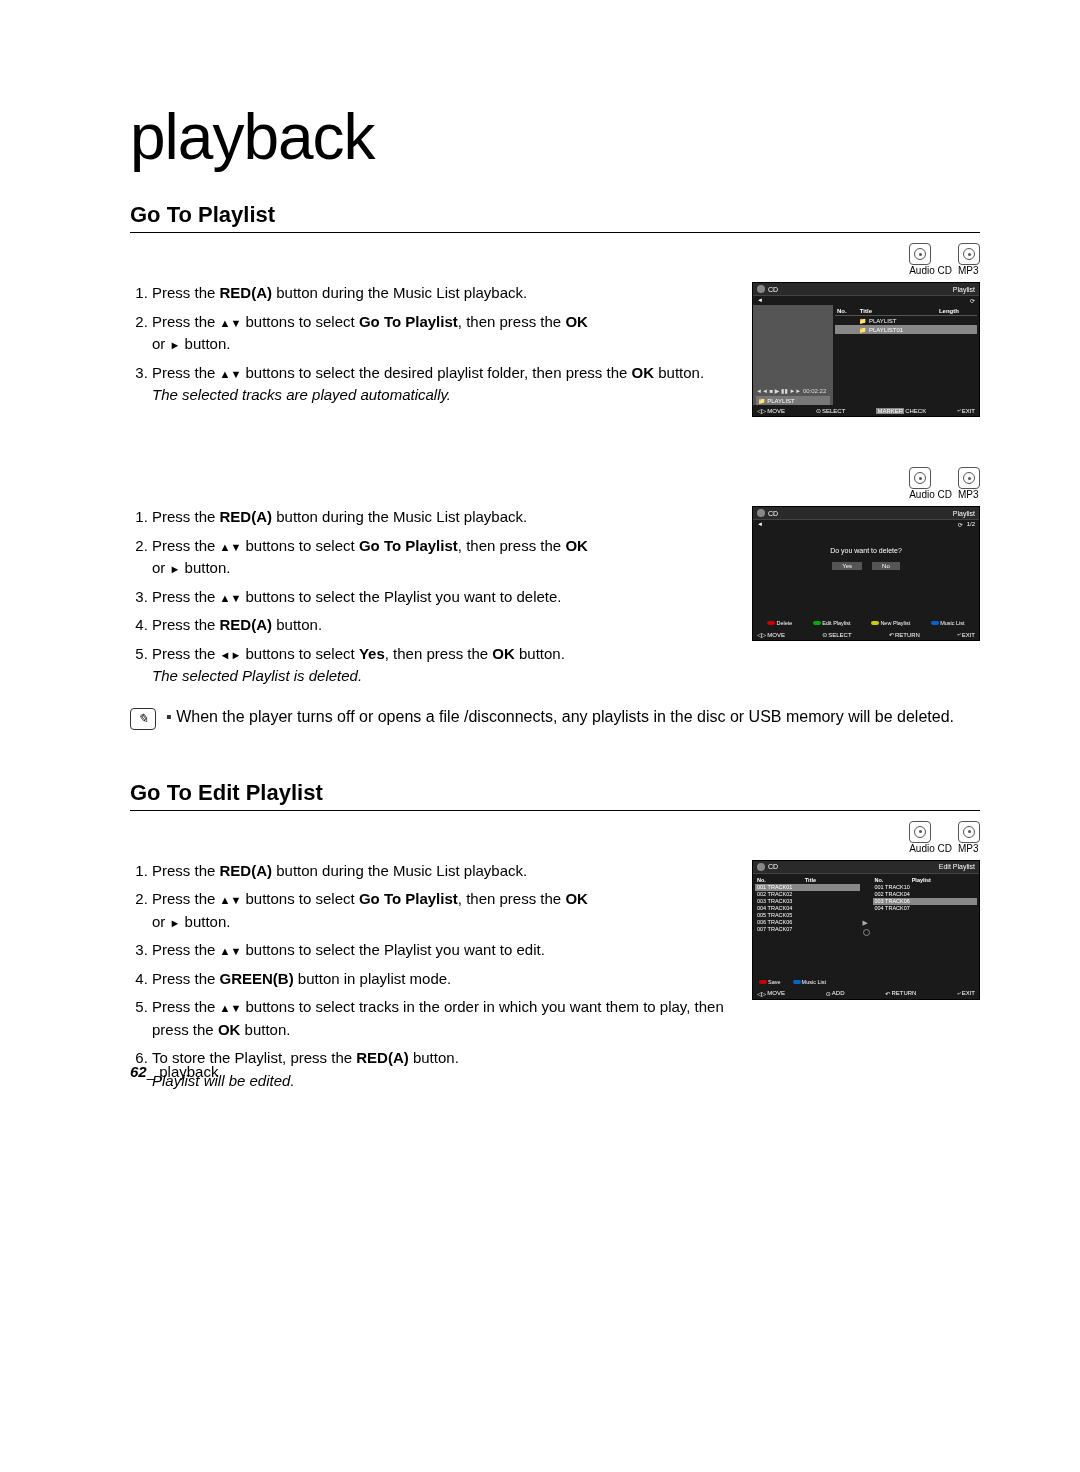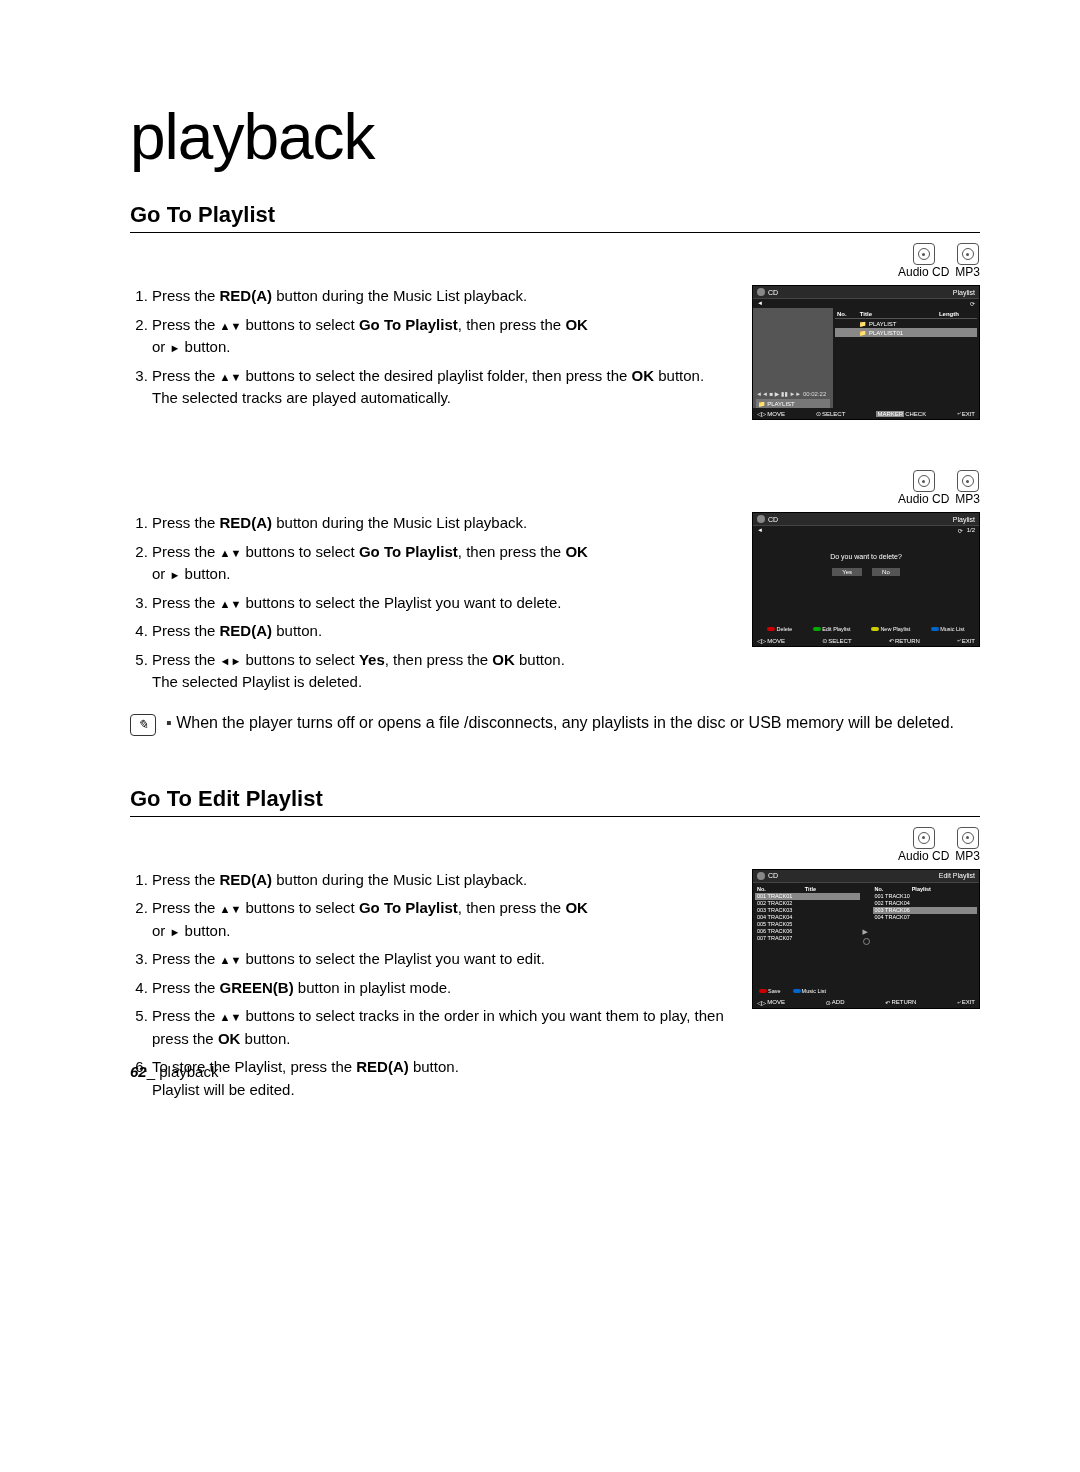--- a/index.html
+++ b/index.html
@@ -37,8 +37,8 @@
     margin: 10px 0 6px 0;
   }
   .disc-icon {
-    display: flex; flex-direction: column; align-items: center;
-    font-size: 12px;
+    display: flex; flex-direction: column; align-items: flex-start;
+    font-size: 10px;
   }
   .disc-ring {
     width: 22px; height: 22px; border: 1.5px solid #555; border-radius: 4px;

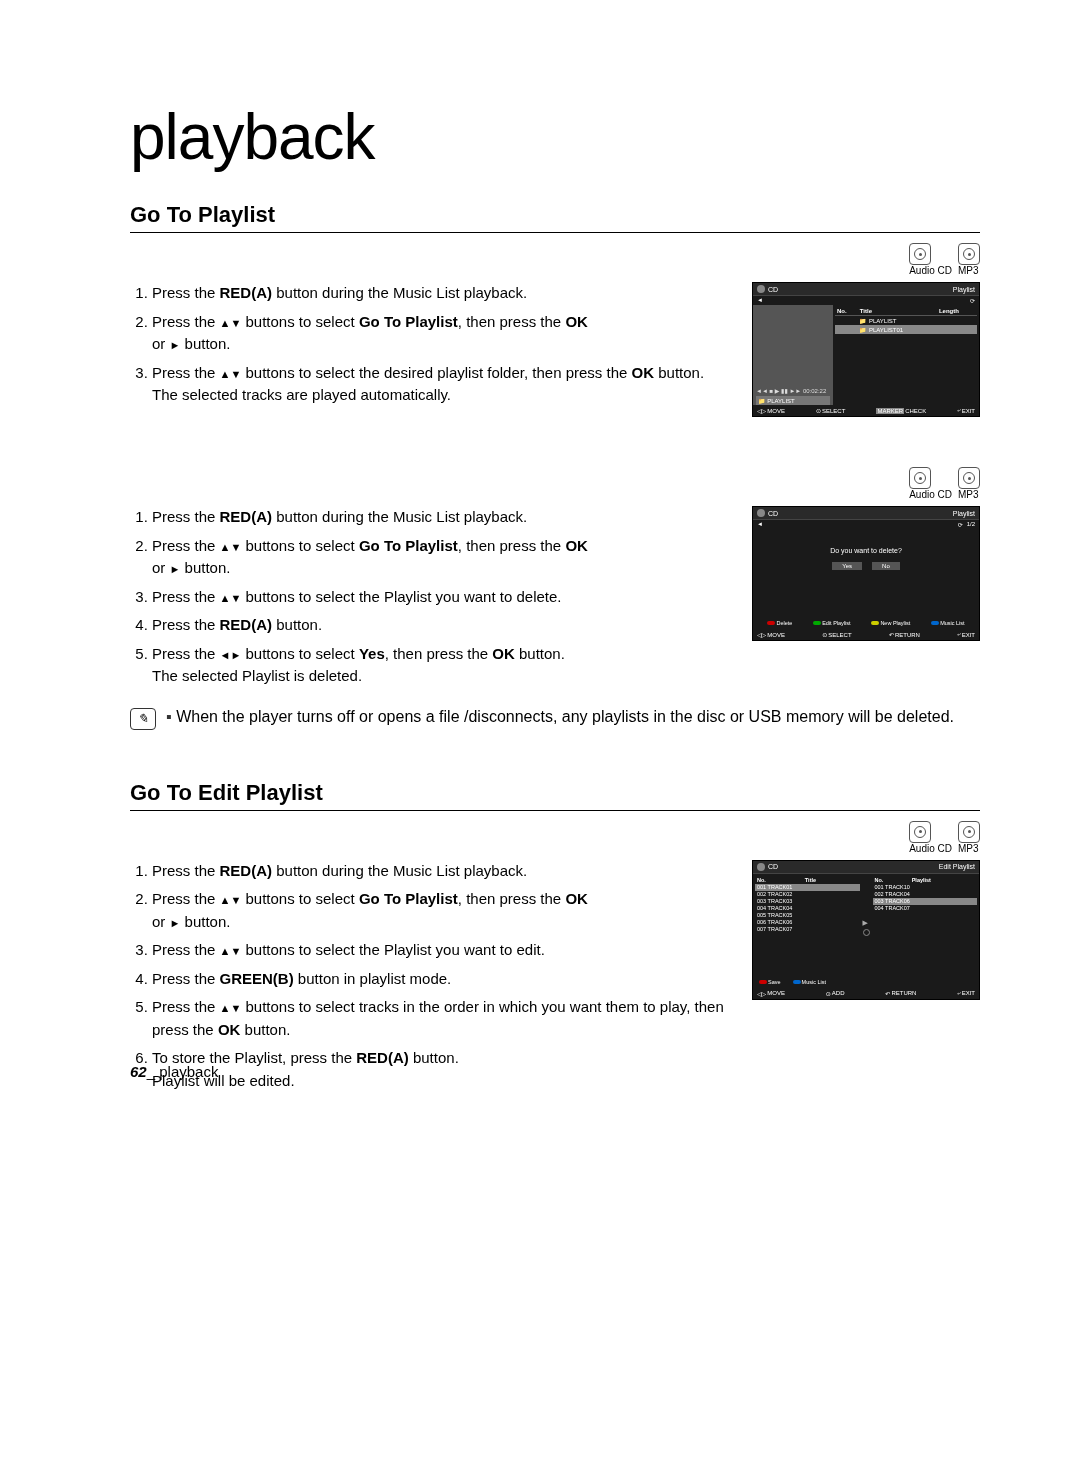--- a/index.html
+++ b/index.html
@@ -54,7 +54,7 @@
   ol.steps-list { padding-left: 22px; margin: 0; }
   ol.steps-list li { margin-bottom: 6px; }
   .steps b { font-weight: bold; }
-  .sub { margin-left: 0; font-size: 15px; }
+  .sub { margin-left: 0; font-size: 15px; font-style: italic; }
   .bullet-sub { margin-left: 18px; font-size: 15px; }
   .screenshot {
     width: 228px; height: 135px; background: #1a1a1a; color: #fff;

